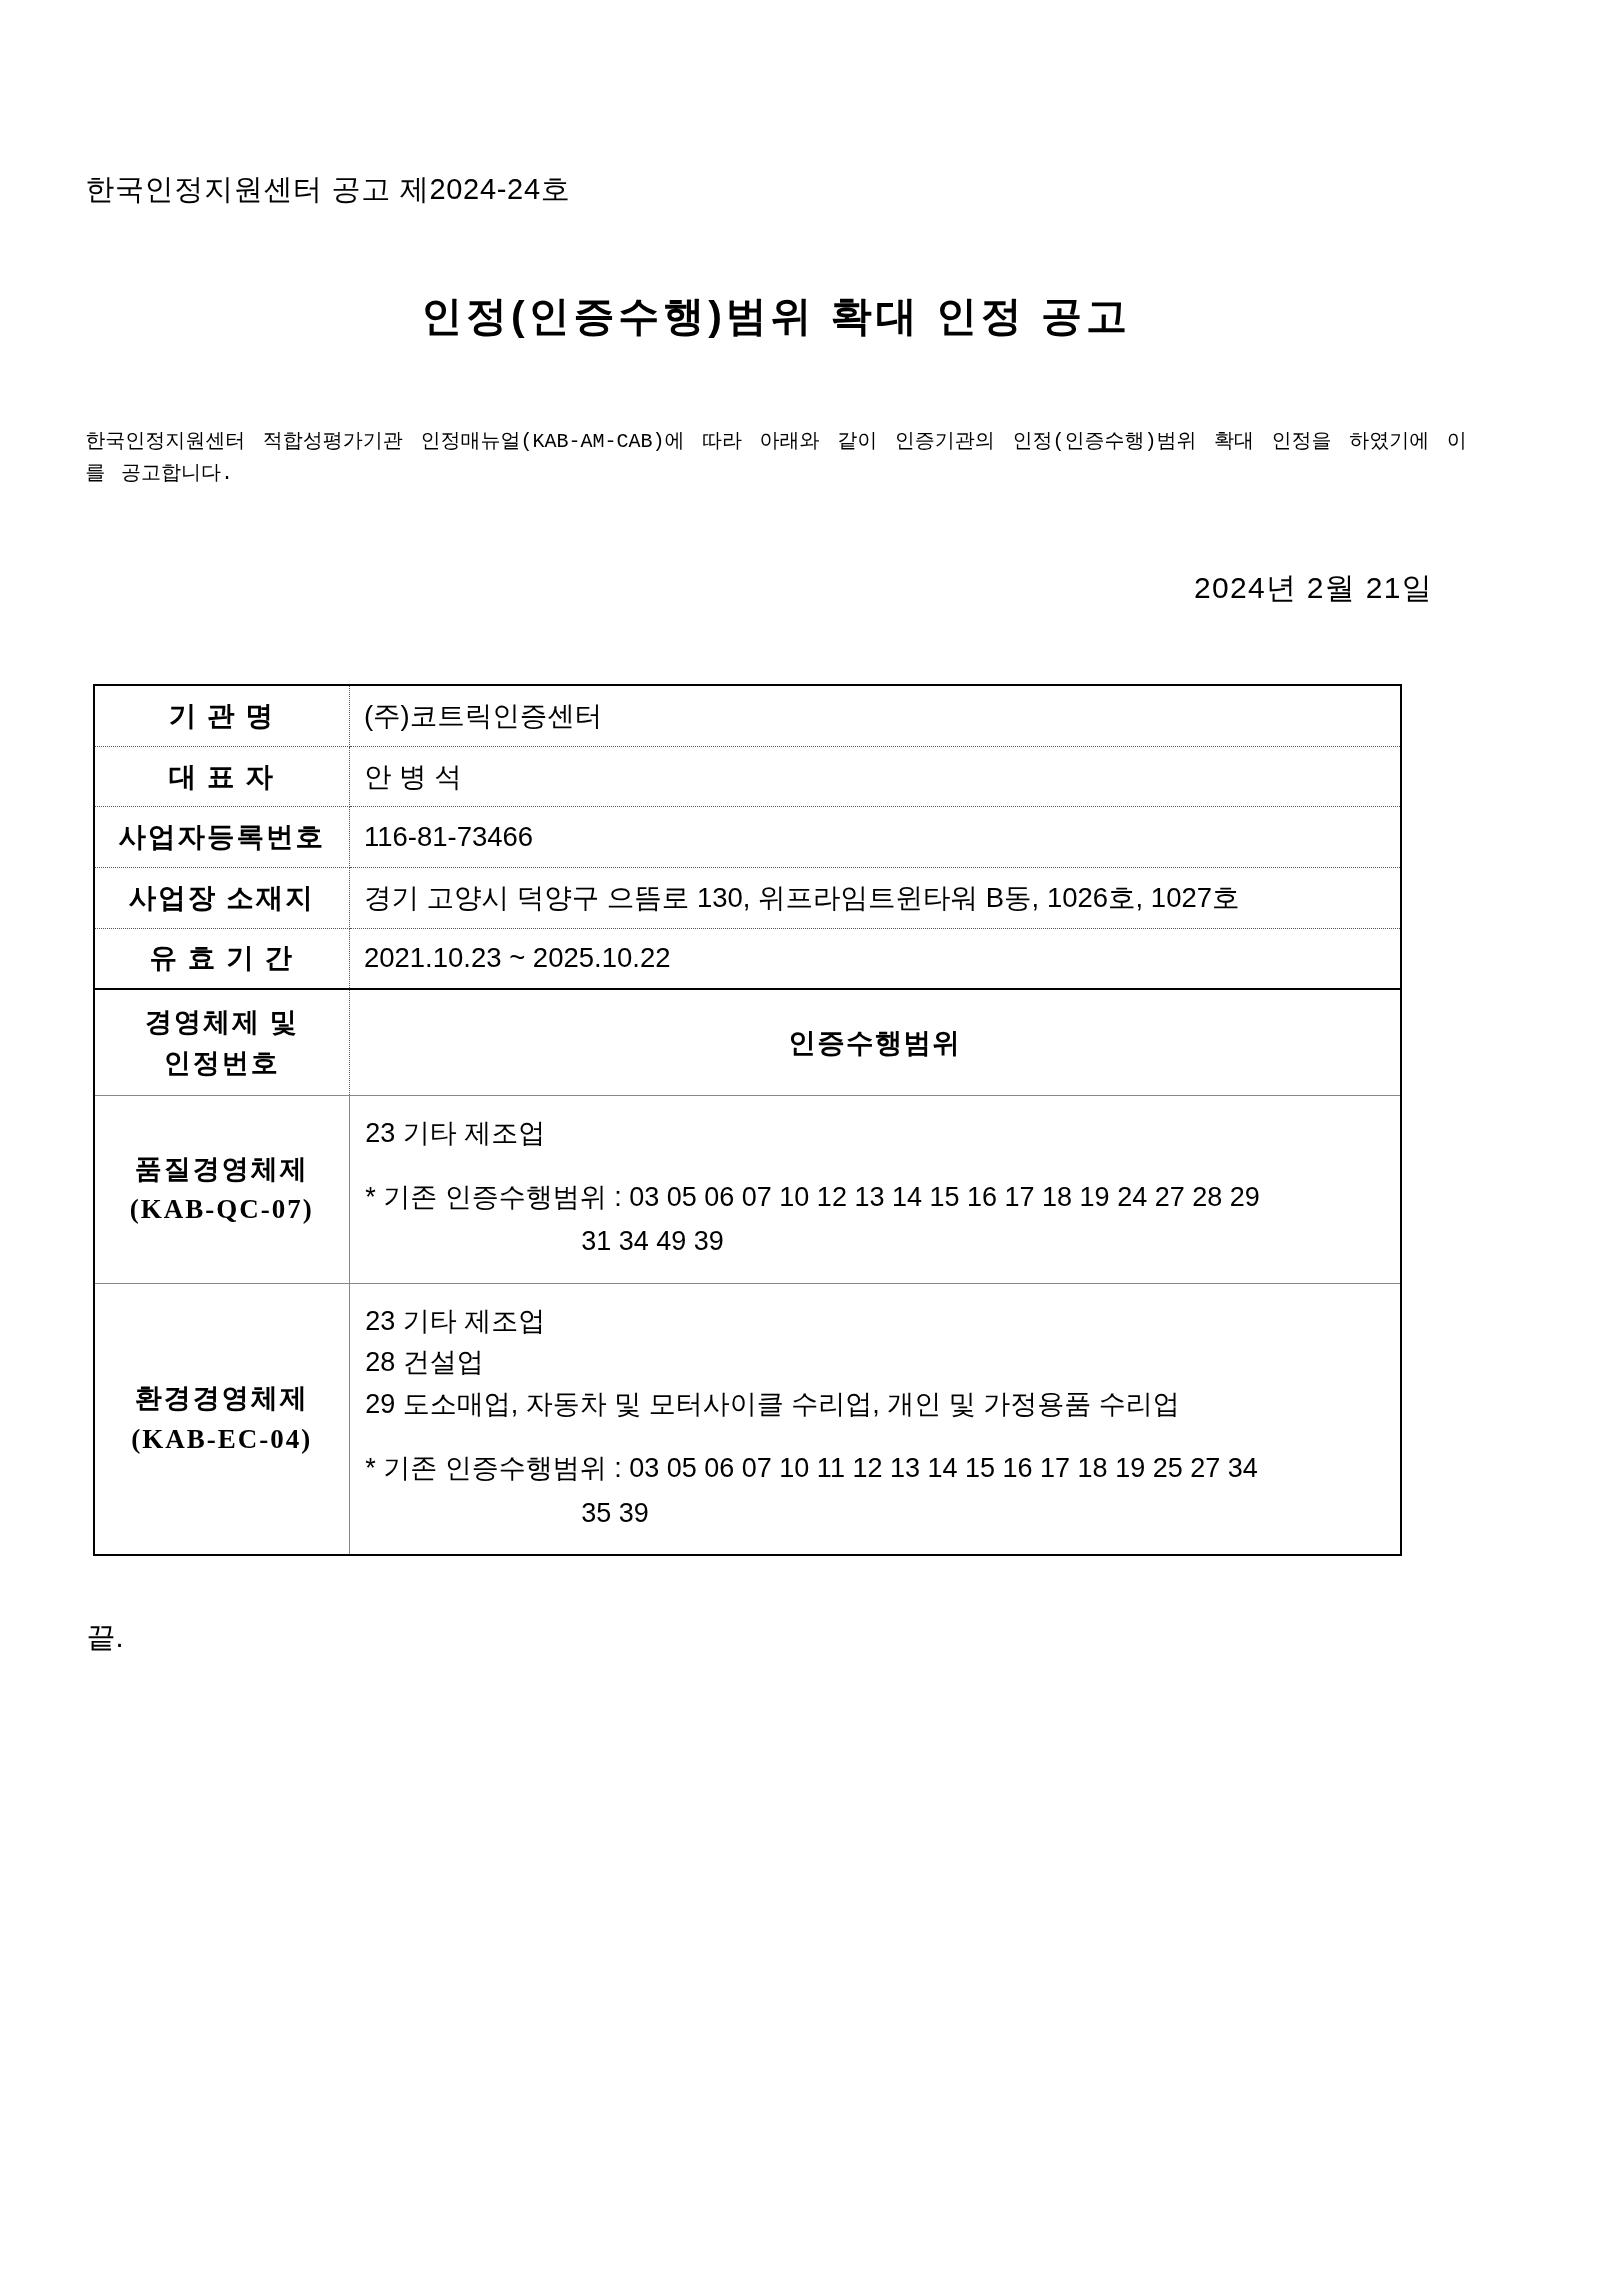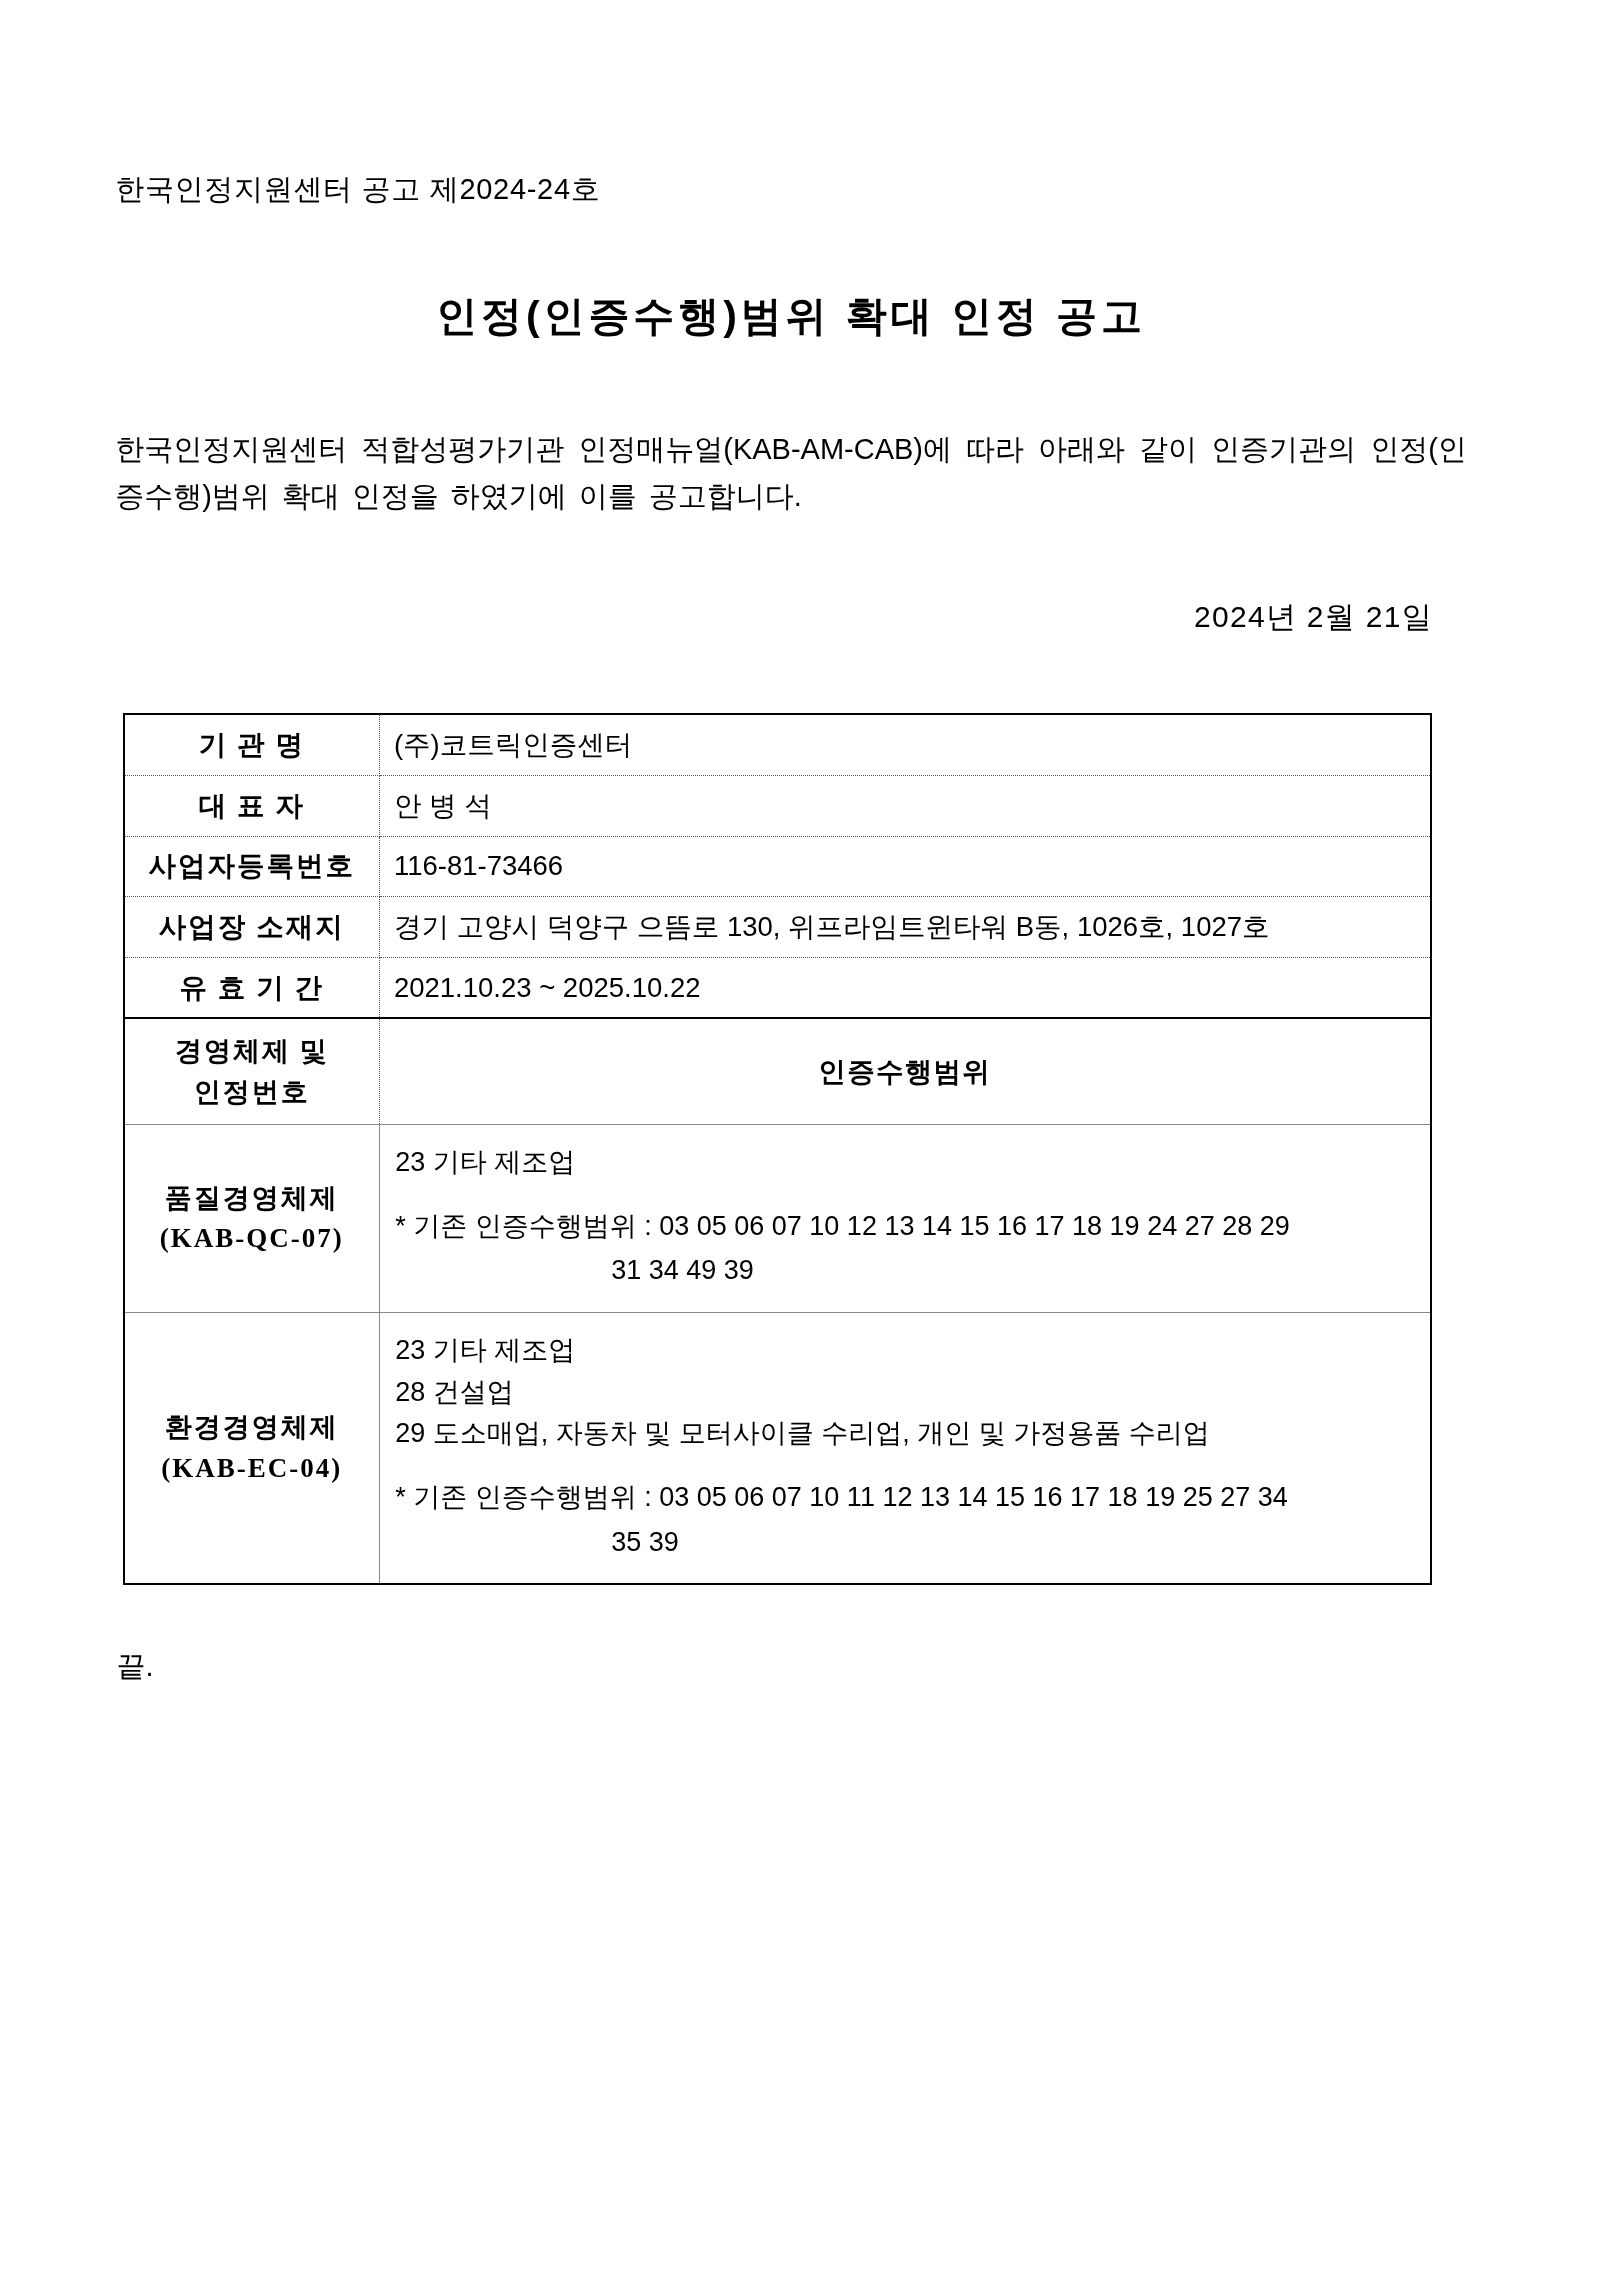--- a/index.html
+++ b/index.html
@@ -18,7 +18,7 @@
     box-sizing: border-box;
     width: 1623px;
     height: 1884px;
-    padding: 170px 151px 0 110px;
+    padding: 170px 151px 0 80px;
   }
   .doc-number {
     font-size: 29px;

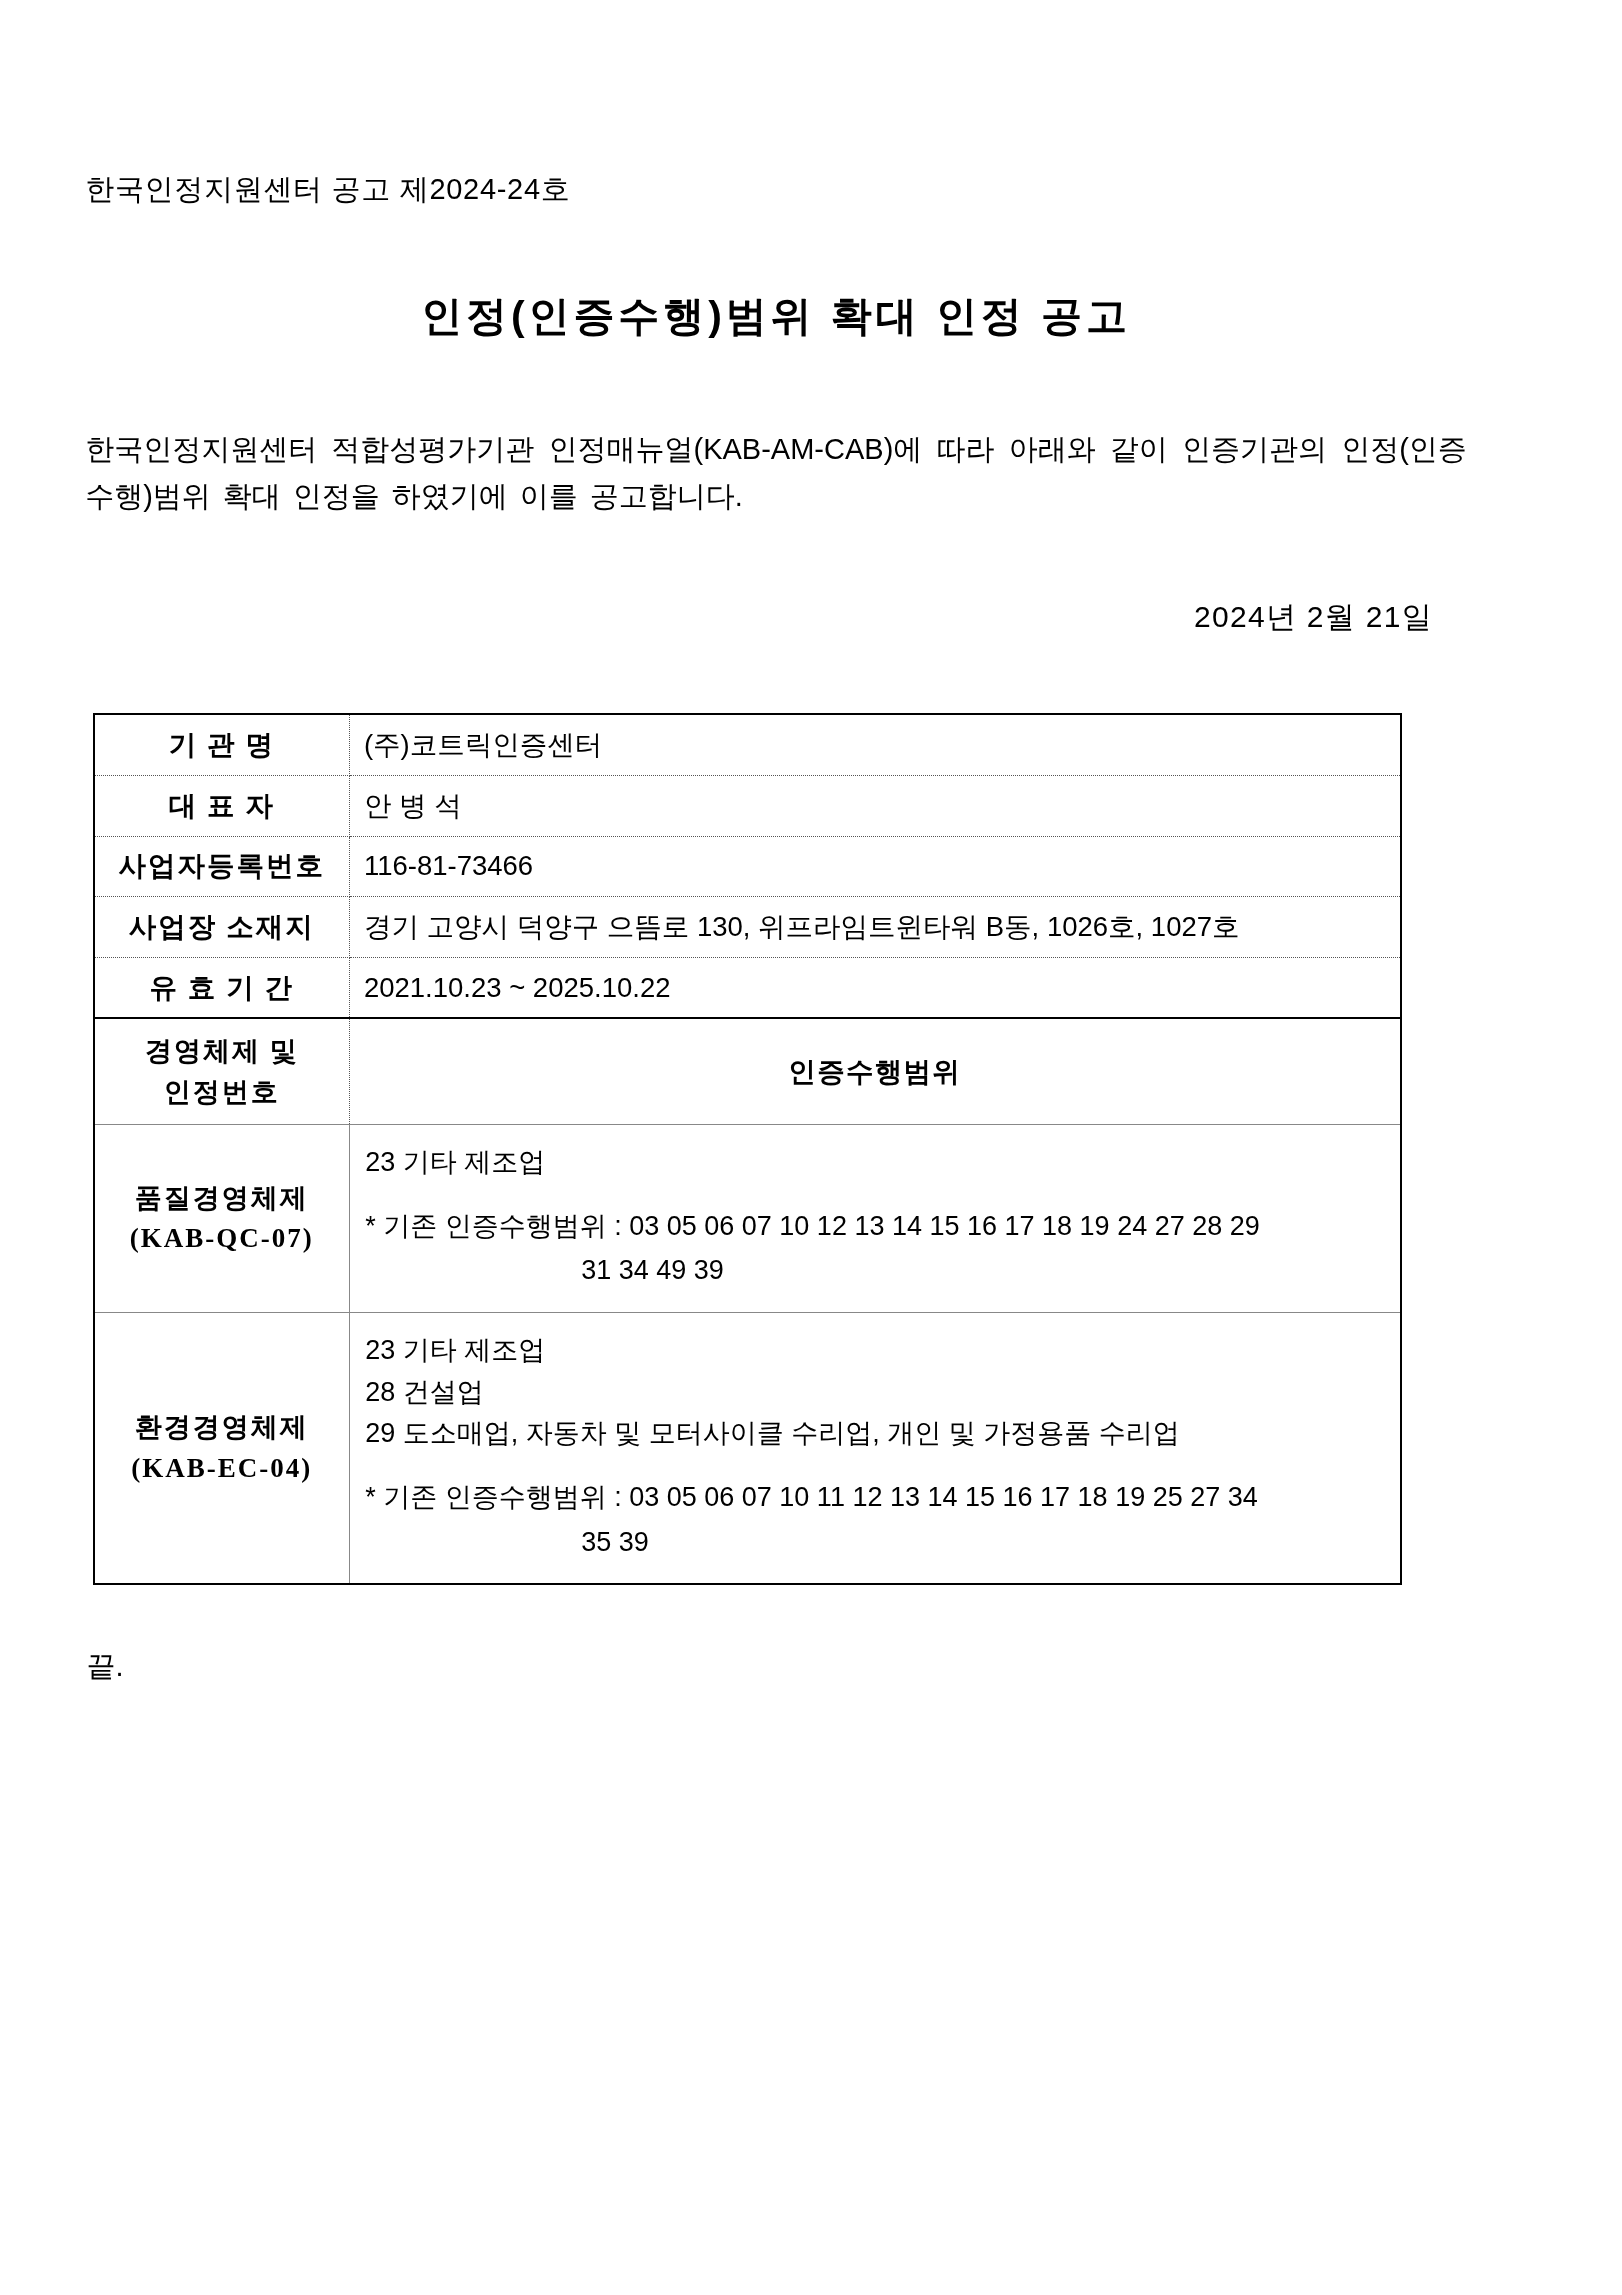--- a/index.html
+++ b/index.html
@@ -36,12 +36,12 @@
   }
   .intro {
     margin: 82px 5.2px 0 5.2px;
-    font-size: 29px;
+    font-size: 20px;
     line-height: 1.62;
     text-align: justify;
     text-justify: inter-word;
     word-spacing: 3.9px;
-    font-family: Liberation Sans, sans-serif;
+    font-family: Liberation Mono, monospace;
   }
   .intro p { margin: 0; }
   .date-block {

